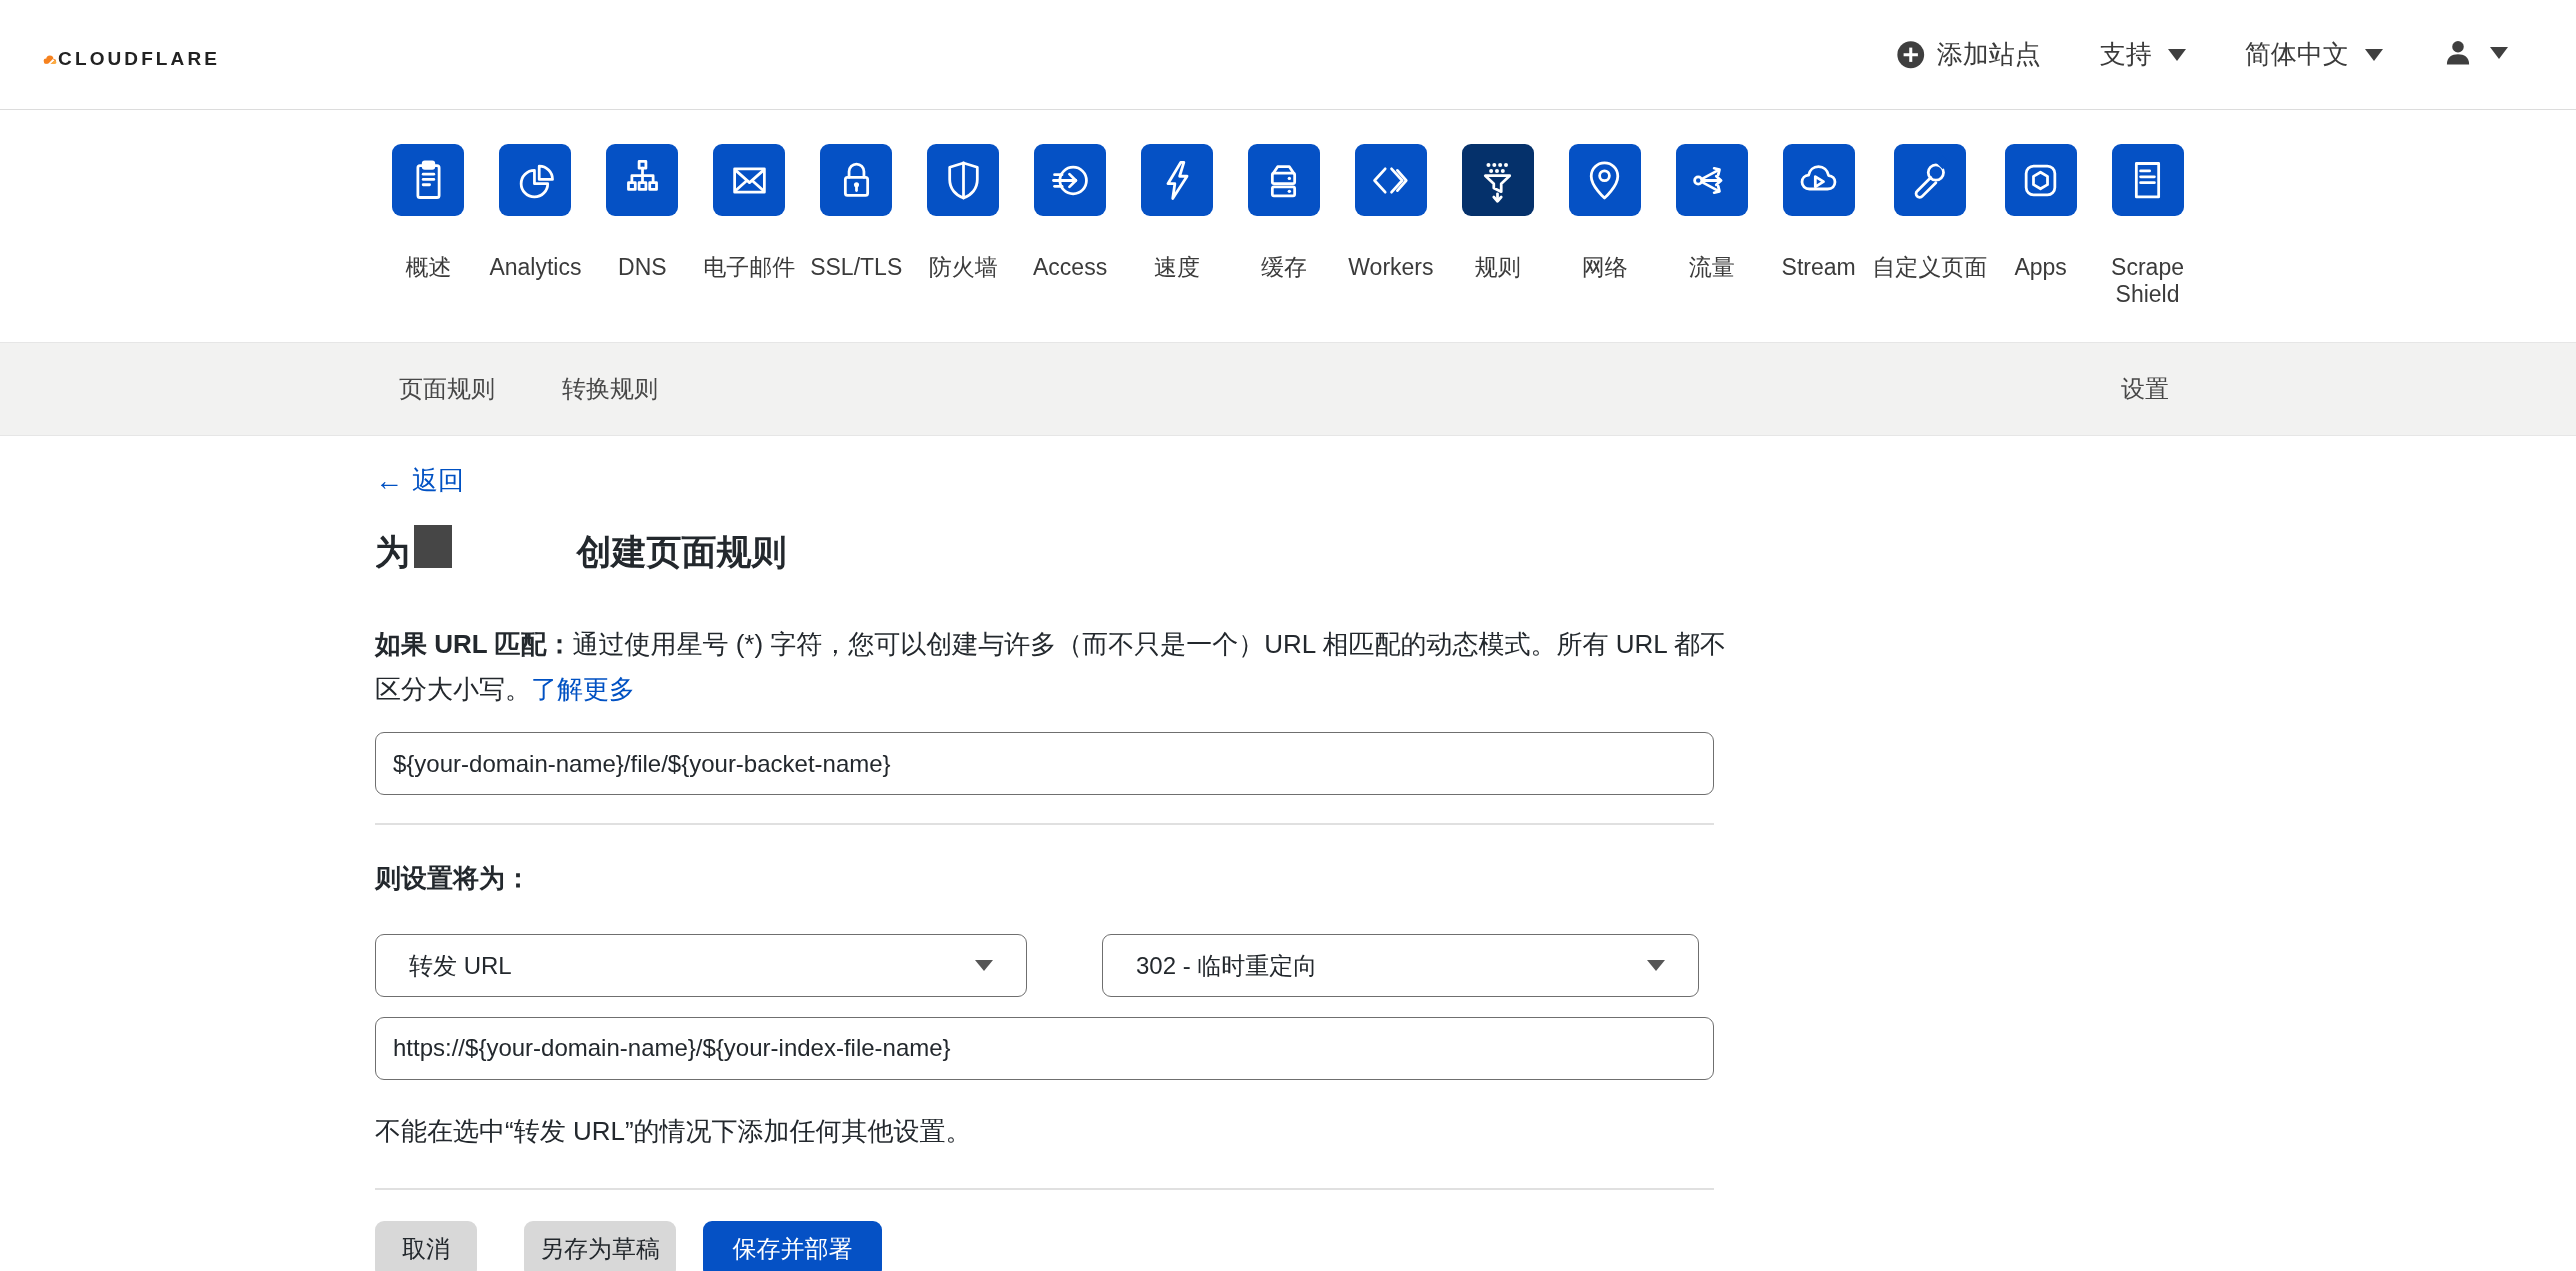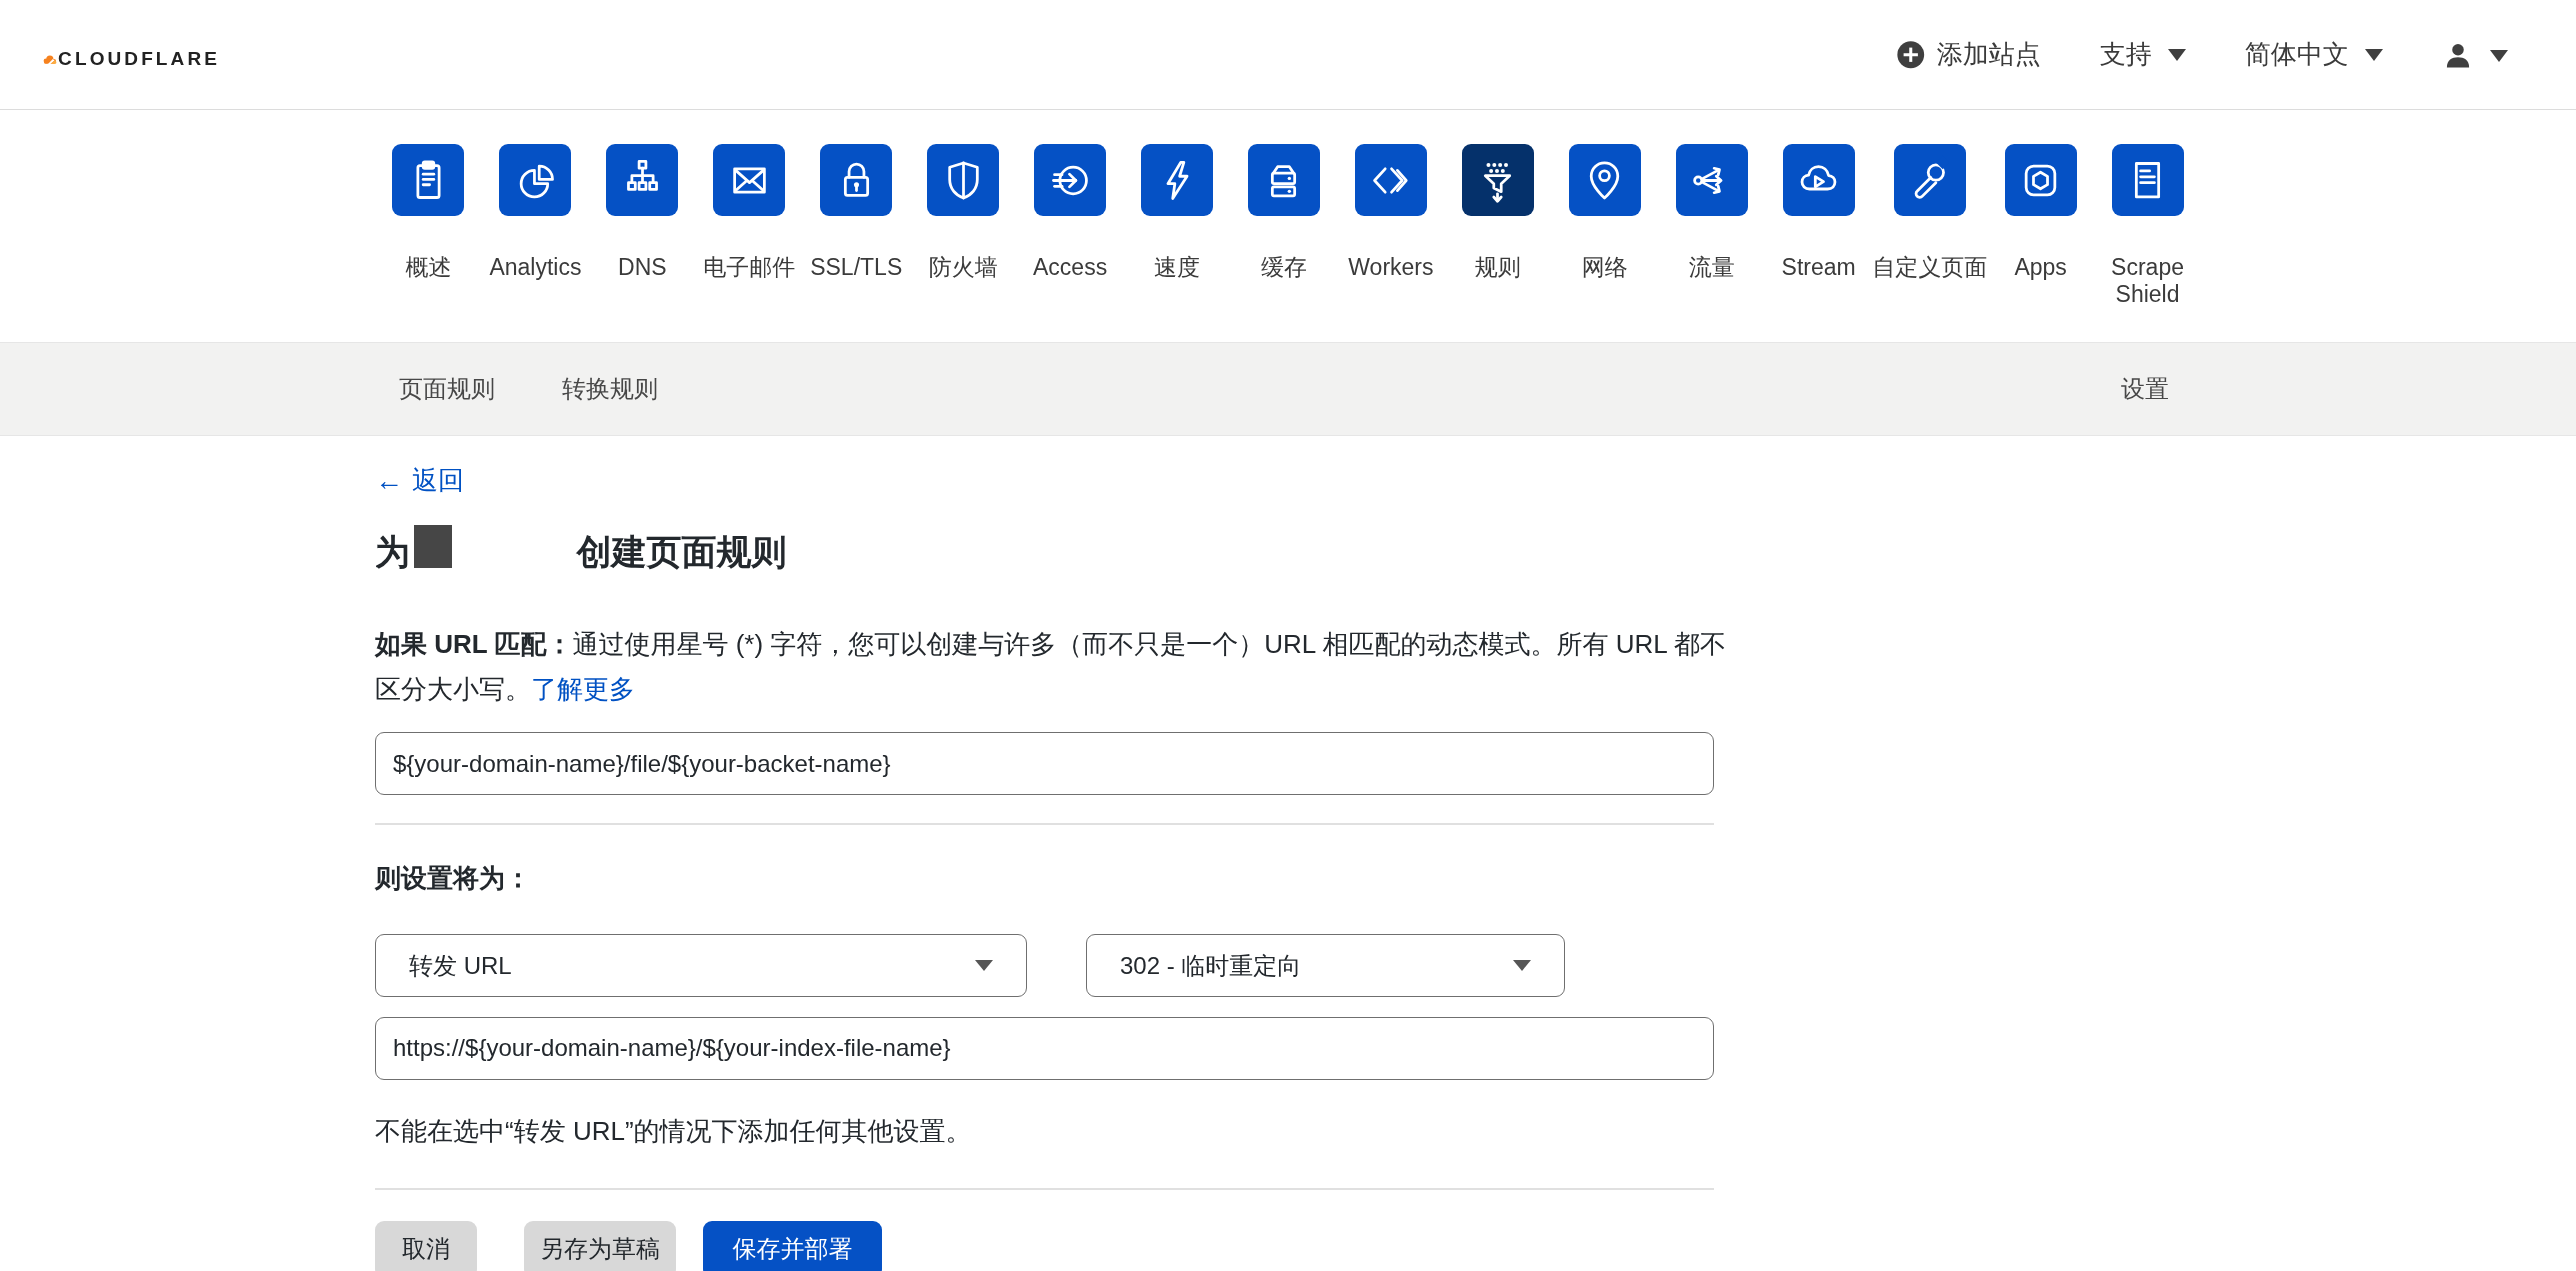--- a/index.html
+++ b/index.html
@@ -19,7 +19,7 @@
   .brand{display:flex;flex-direction:row;align-items:center;width:179px;cursor:pointer;padding-top:9px;}
   .brand svg{width:106px;height:59px;display:block;}
   .brand-text{font-size:19px;font-weight:bold;letter-spacing:3.1px;color:#222;margin-top:0px;}
-  .header-right{display:flex;align-items:flex-end;gap:59px;font-size:26px;color:var(--muted);}
+  .header-right{display:flex;align-items:flex-start;gap:59px;font-size:26px;color:var(--muted);}
   .hdr-item{display:flex;align-items:center;gap:11.6px;cursor:pointer;white-space:nowrap;}
   .caret{width:0;height:0;border-left:9.8px solid transparent;border-right:9.8px solid transparent;
     border-top:12.5px solid #3f3f3f;margin-left:4.5px;}

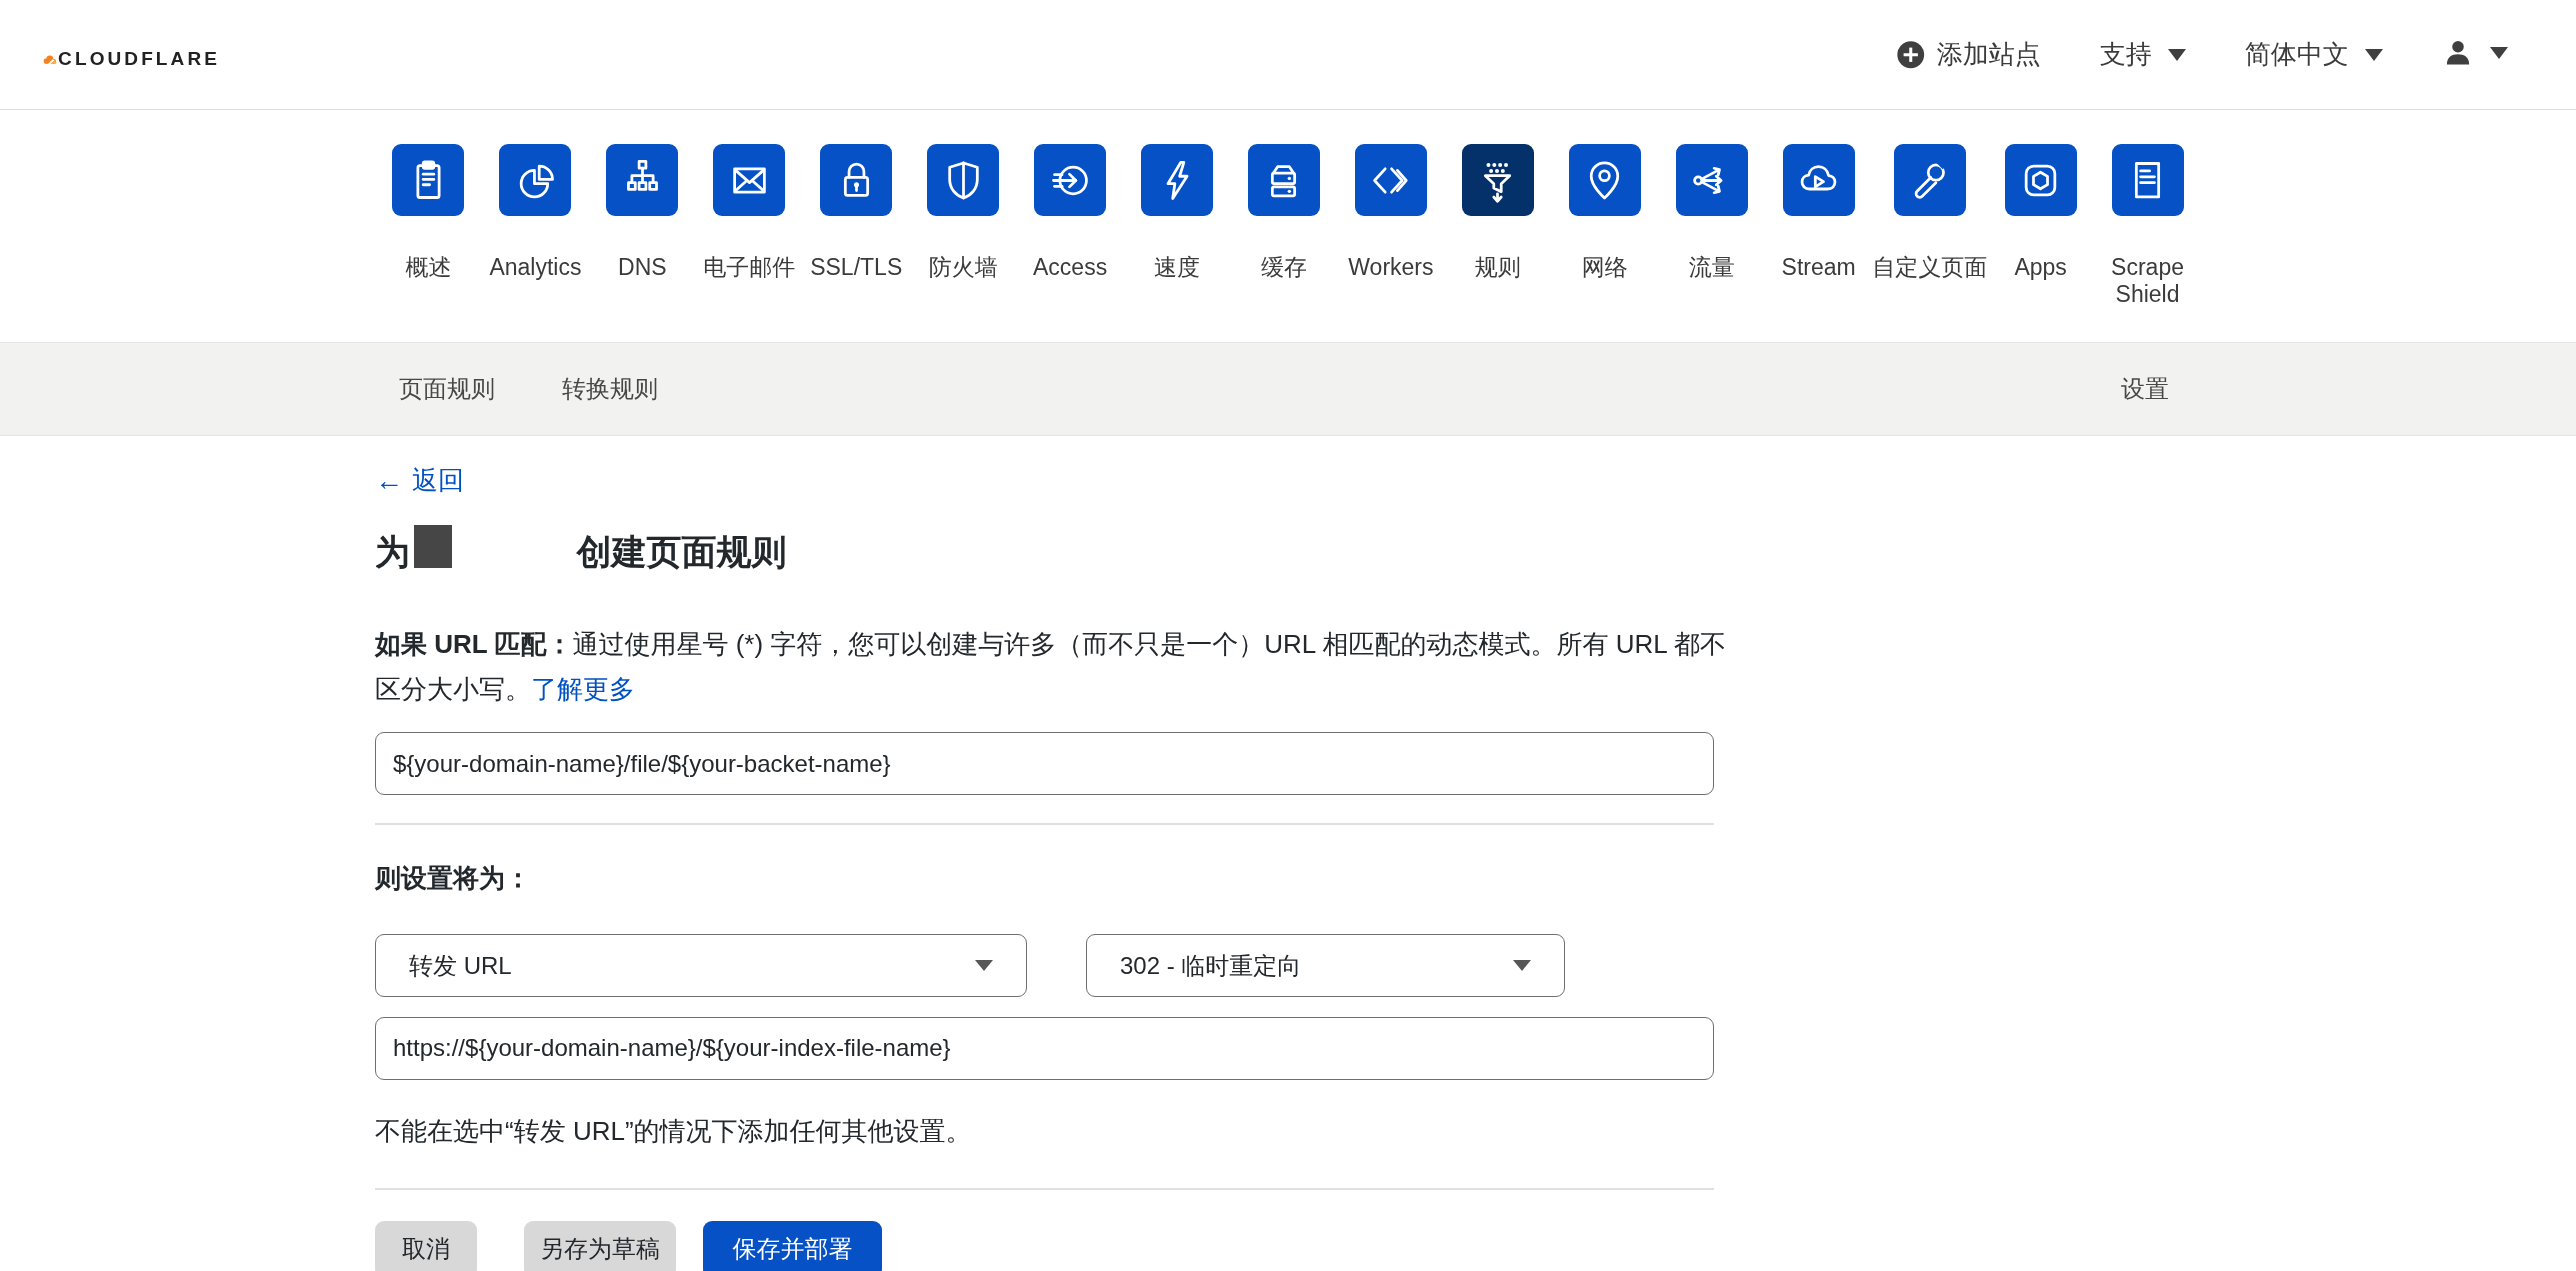--- a/index.html
+++ b/index.html
@@ -63,7 +63,7 @@
   .select{height:63px;border:1.8px solid #6f6f6f;border-radius:9px;background:#fff;display:flex;
     align-items:center;justify-content:space-between;padding:0 33px;font-size:24px;cursor:pointer;}
   .select.w1{width:652px;}
-  .select.w2{width:479px;}
+  .select.w2{width:597px;margin-left:16px;}
   .select-caret{width:0;height:0;border-left:9px solid transparent;border-right:9px solid transparent;
     border-top:11.6px solid #565656;}
   .note{margin-top:34px;font-size:26px;color:var(--text);}

